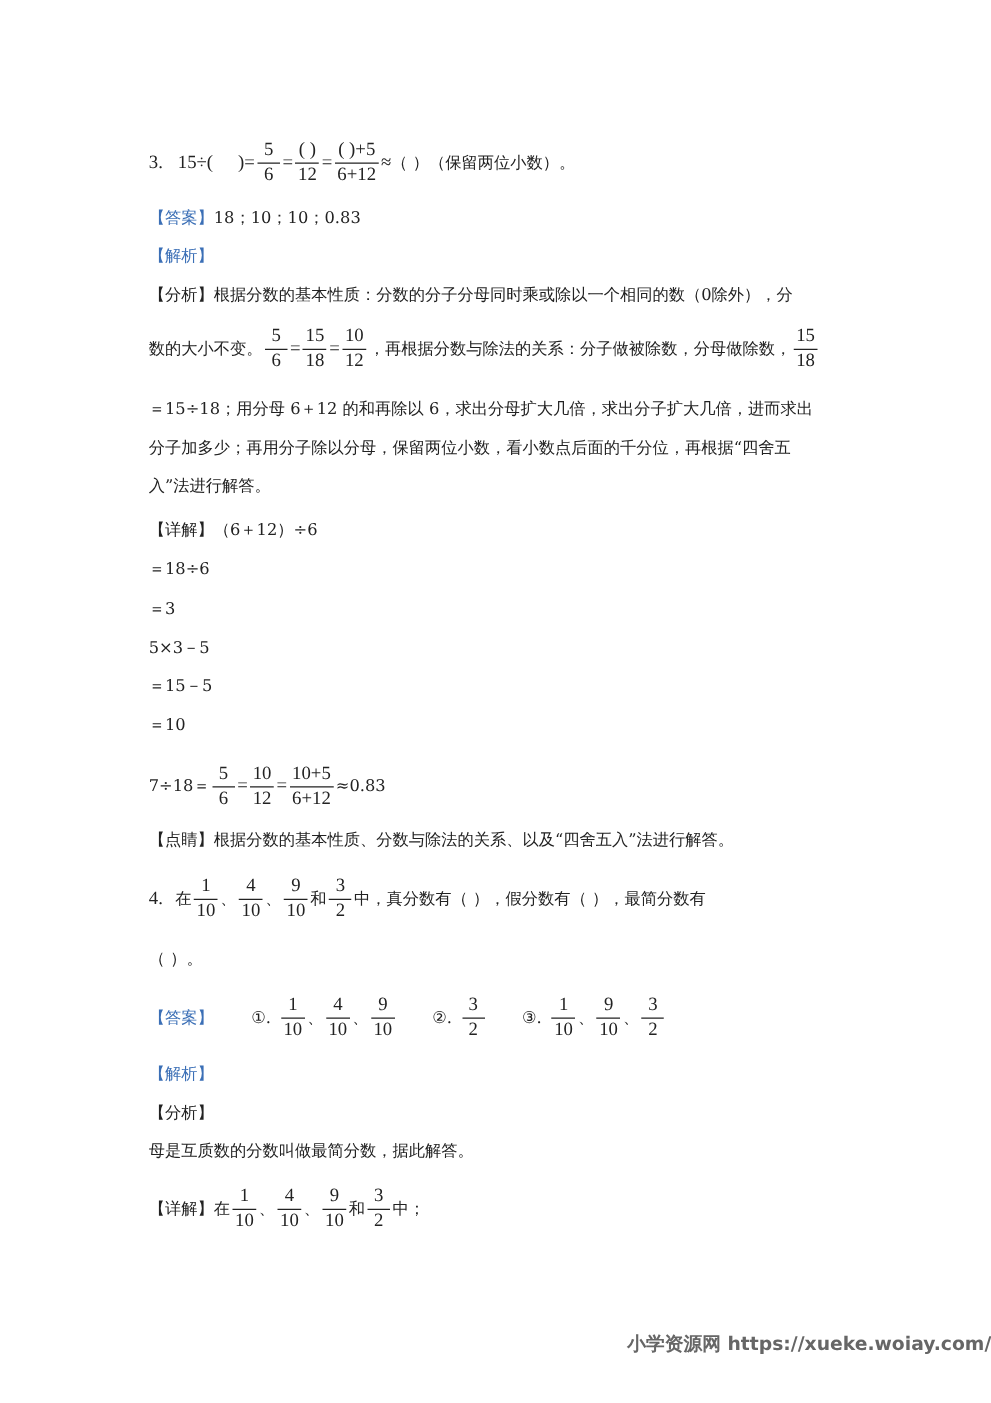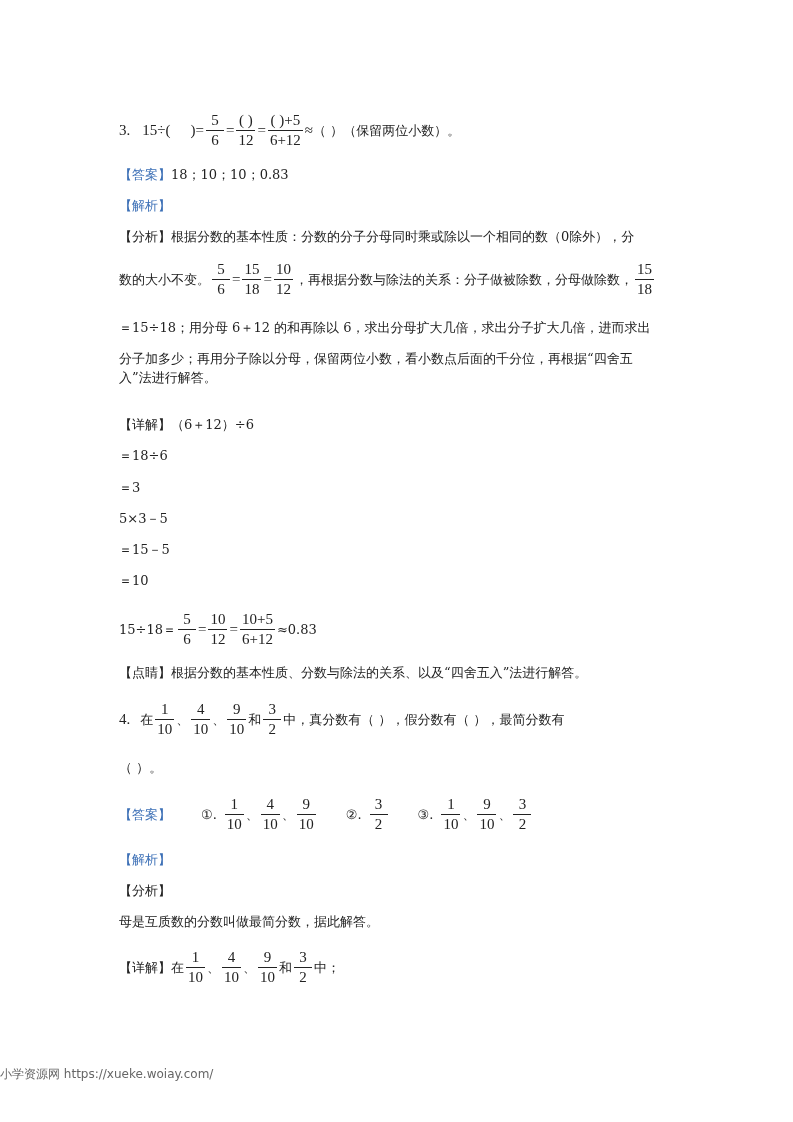--- a/index.html
+++ b/index.html
@@ -90,7 +90,7 @@
 <div class="line" style="top:352px;">
   <span>分子加多少；再用分子除以分母，保留两位小数，看小数点后面的千分位，再根据“四舍五</span>
 </div>
-<div class="line" style="top:371px;text-align:center;">
+<div class="line" style="top:383px;text-align:center;">
   <span>入”法进行解答。</span>
 </div>
 

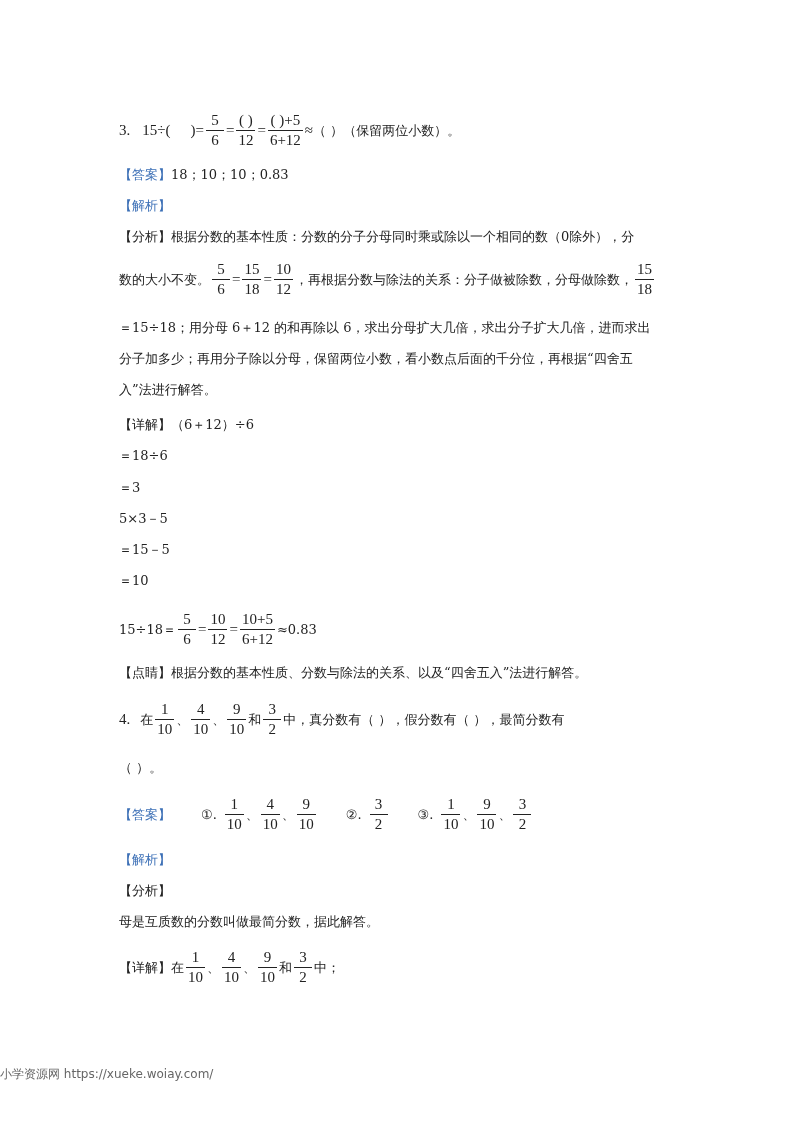--- a/index.html
+++ b/index.html
@@ -115,7 +115,7 @@
   </div>
 
 <div class="line" style="top:612px;">
-  <span>15÷18＝</span>
+  <span>7÷18＝</span>
   <span class="frac">
       <span class="n">5</span>
       <span class="d">6</span>

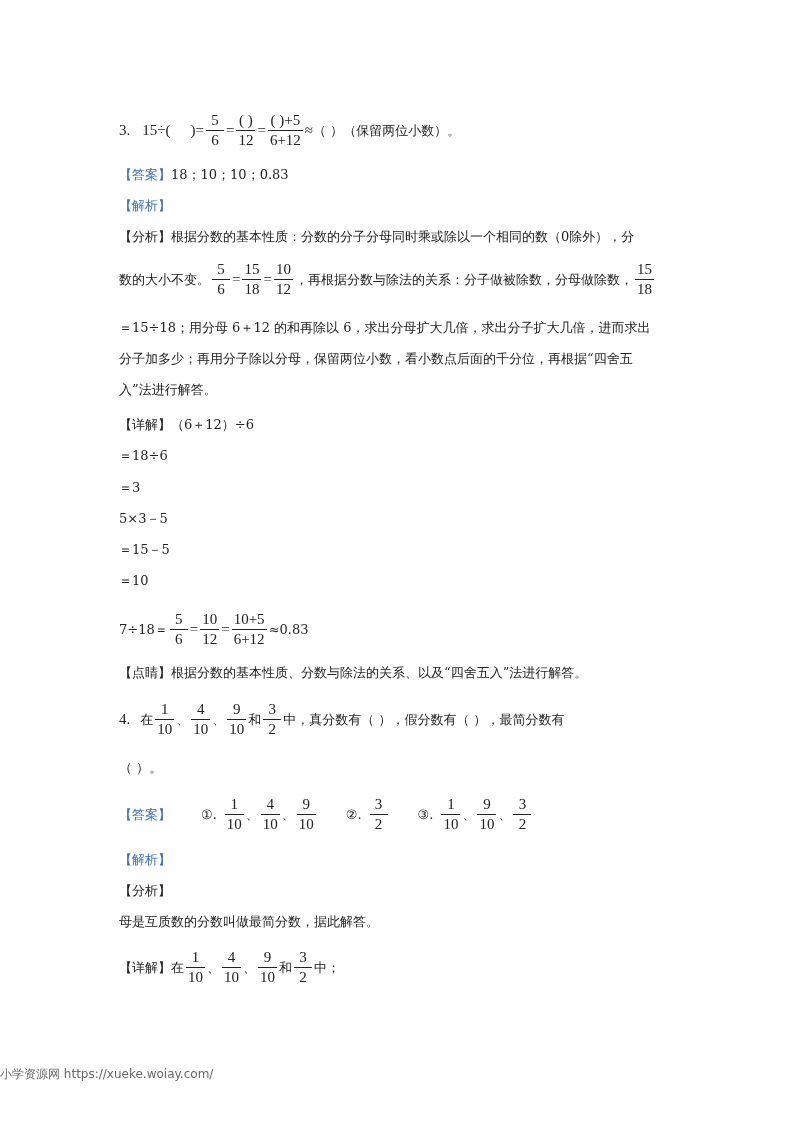--- a/index.html
+++ b/index.html
@@ -15,8 +15,8 @@
   .frac .n { padding: 0 2px 1px; }
   .frac .d { border-top: 1px solid #222; padding: 2px 2px 0; min-width: 14px; text-align: center; }
   .sp { display: inline-block; }
-  .footer { position: absolute; top: 1066px; left: 0; width: 793px; text-align: left;
-            font-family: "DejaVu Sans", sans-serif; font-size: 12px; color: #666; }
+  .footer { position: absolute; top: 1066px; left: 0; width: 793px; text-align: right;
+            font-family: "DejaVu Sans", sans-serif; font-size: 15px; color: #666; font-weight: bold; }
 </style>
 </head>
 <body>

